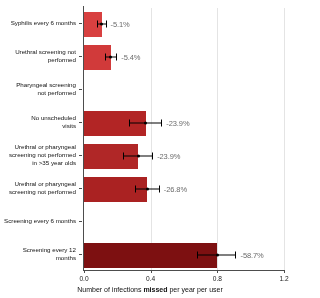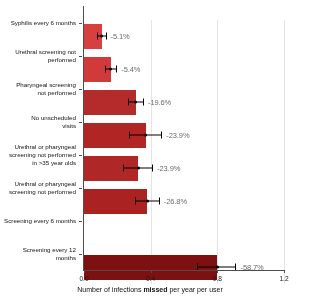--- a/index.html
+++ b/index.html
@@ -19,7 +19,7 @@
   .plot-area{
     position:absolute;
     left:84px;
-    top:20px;
+    top:8px;
     width:200px;
     height:264px;
   }

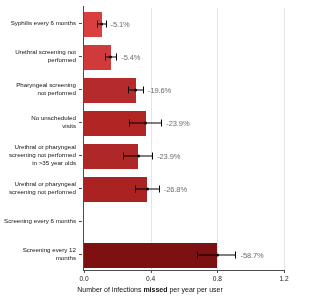--- a/index.html
+++ b/index.html
@@ -173,16 +173,6 @@
           <div class="err-dot" style="left: 4.33333px; background: rgb(0, 0, 0);"></div>
         </div>
         <div class="pct-label" style="left: 37.3333px; color: rgb(107, 107, 107);">-5.4%</div>
-      </div>
-      <div class="row" style="top: 69.63px; height: 25.74px;">
-        <div class="bar" title="Pharyngeal screening not performed: 0.31" style="width: 51.6667px; background: rgb(181, 42, 42);"></div>
-        <div class="errbar" style="left: 44.1667px; width: 15.8333px;">
-          <div class="err-line" style="background: rgb(0, 0, 0);"></div>
-          <div class="err-cap left" style="background: rgb(0, 0, 0);"></div>
-          <div class="err-cap right" style="background: rgb(0, 0, 0);"></div>
-          <div class="err-dot" style="left: 6px; background: rgb(0, 0, 0);"></div>
-        </div>
-        <div class="pct-label" style="left: 64px; color: rgb(107, 107, 107);">-19.6%</div>
       </div>
       <div class="row" style="top: 102.63px; height: 25.74px;">
         <div class="bar" title="No unscheduled visits: 0.37" style="width: 61.6667px; background: rgb(178, 37, 37);"></div>

